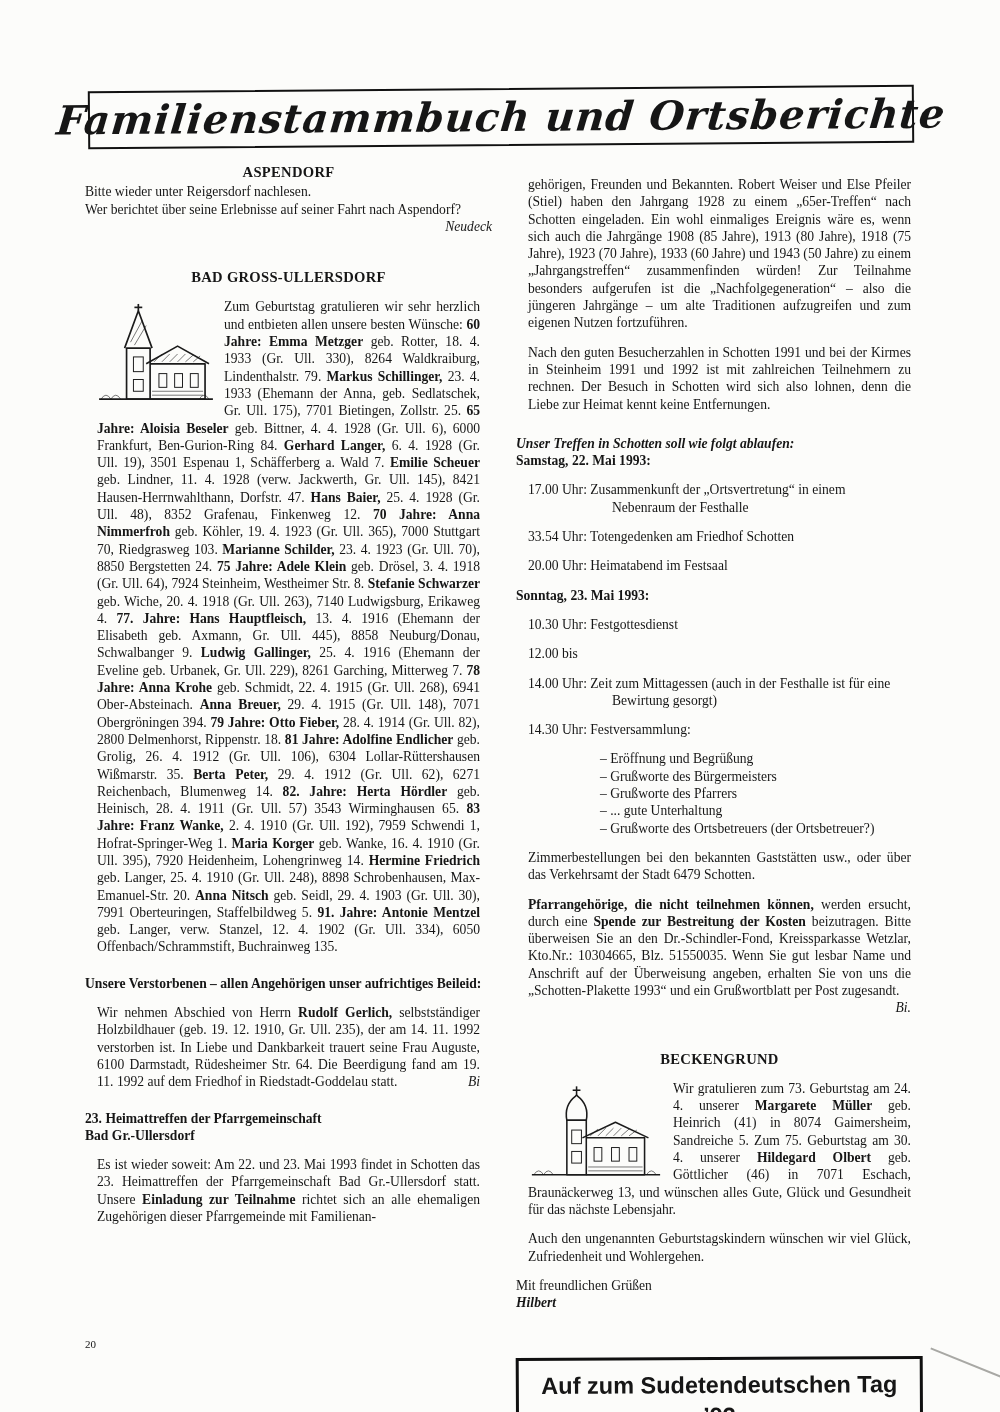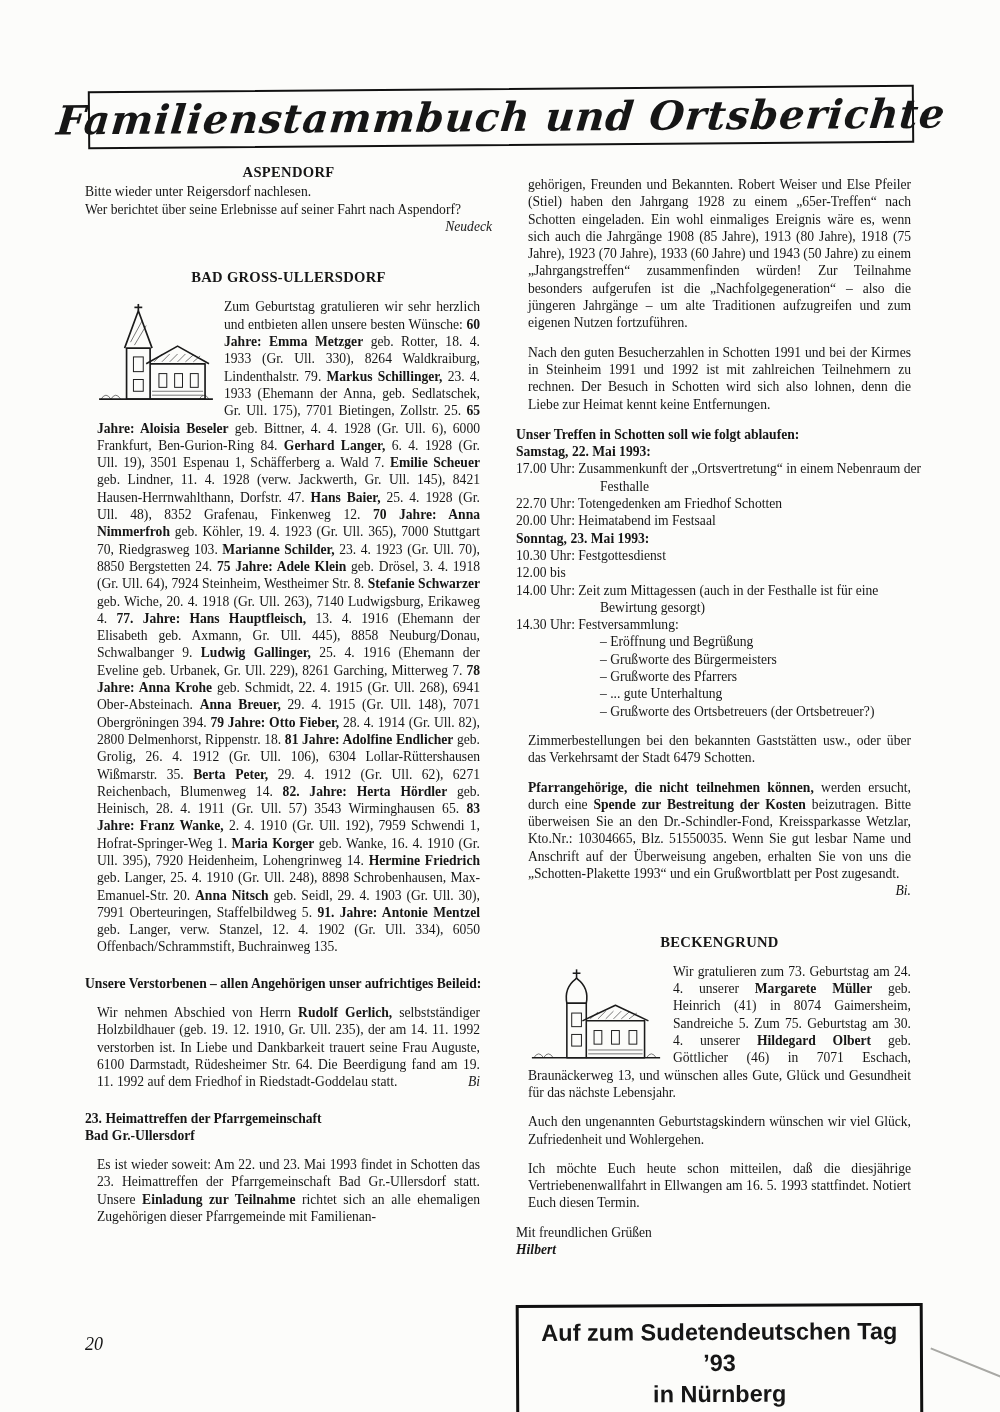--- a/index.html
+++ b/index.html
@@ -33,7 +33,7 @@
   .bold-line{margin:0;text-align:left;font-weight:bold;}
   .gap-lg{margin-top:34px;}
   .gap-md{margin-top:19px;}
-  .gap-sm{margin-top:13px;}
+  .gap-sm{margin-top:22px;font-style:italic;}
   .b{font-weight:bold;}
   .i{font-style:italic;font-weight:bold;}
   .sig{float:right;font-style:italic;padding-left:14px;}

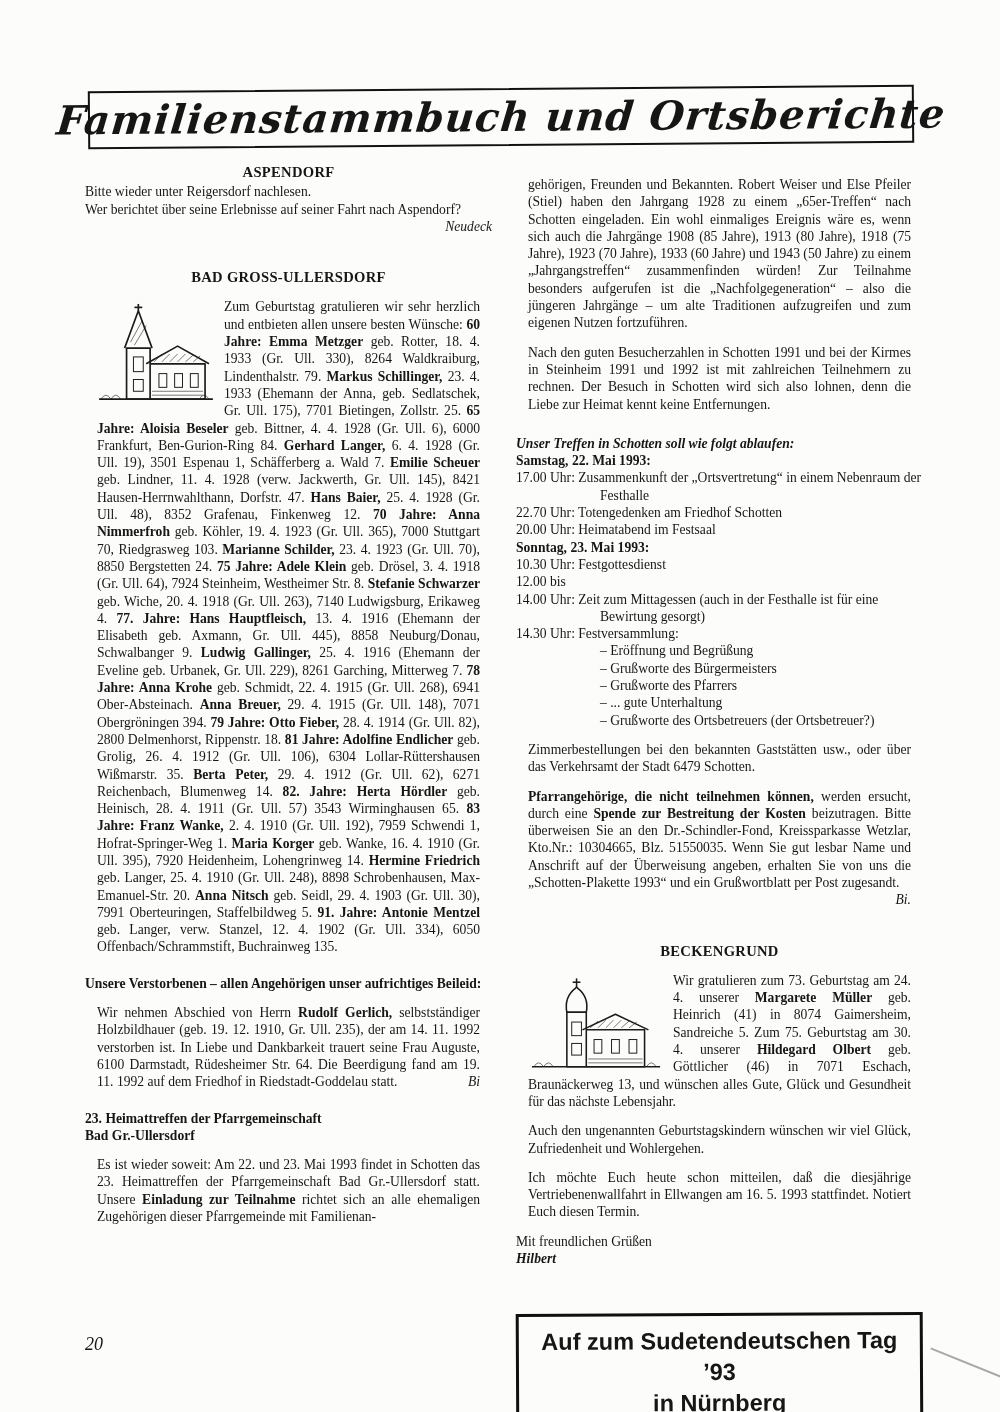--- a/index.html
+++ b/index.html
@@ -37,7 +37,7 @@
   .b{font-weight:bold;}
   .i{font-style:italic;font-weight:bold;}
   .sig{float:right;font-style:italic;padding-left:14px;}
-  .sched{margin:0;text-align:left;padding-left:84px;text-indent:-84px;}
+  .sched{margin:12px;text-align:left;padding-left:84px;text-indent:-84px;}
   .sched-ind{margin:0;text-align:left;padding-left:84px;}
   .church{float:left;margin:3px 9px 2px 0;}
   .flexline{display:flex;justify-content:space-between;margin:0;flex-direction:column;}

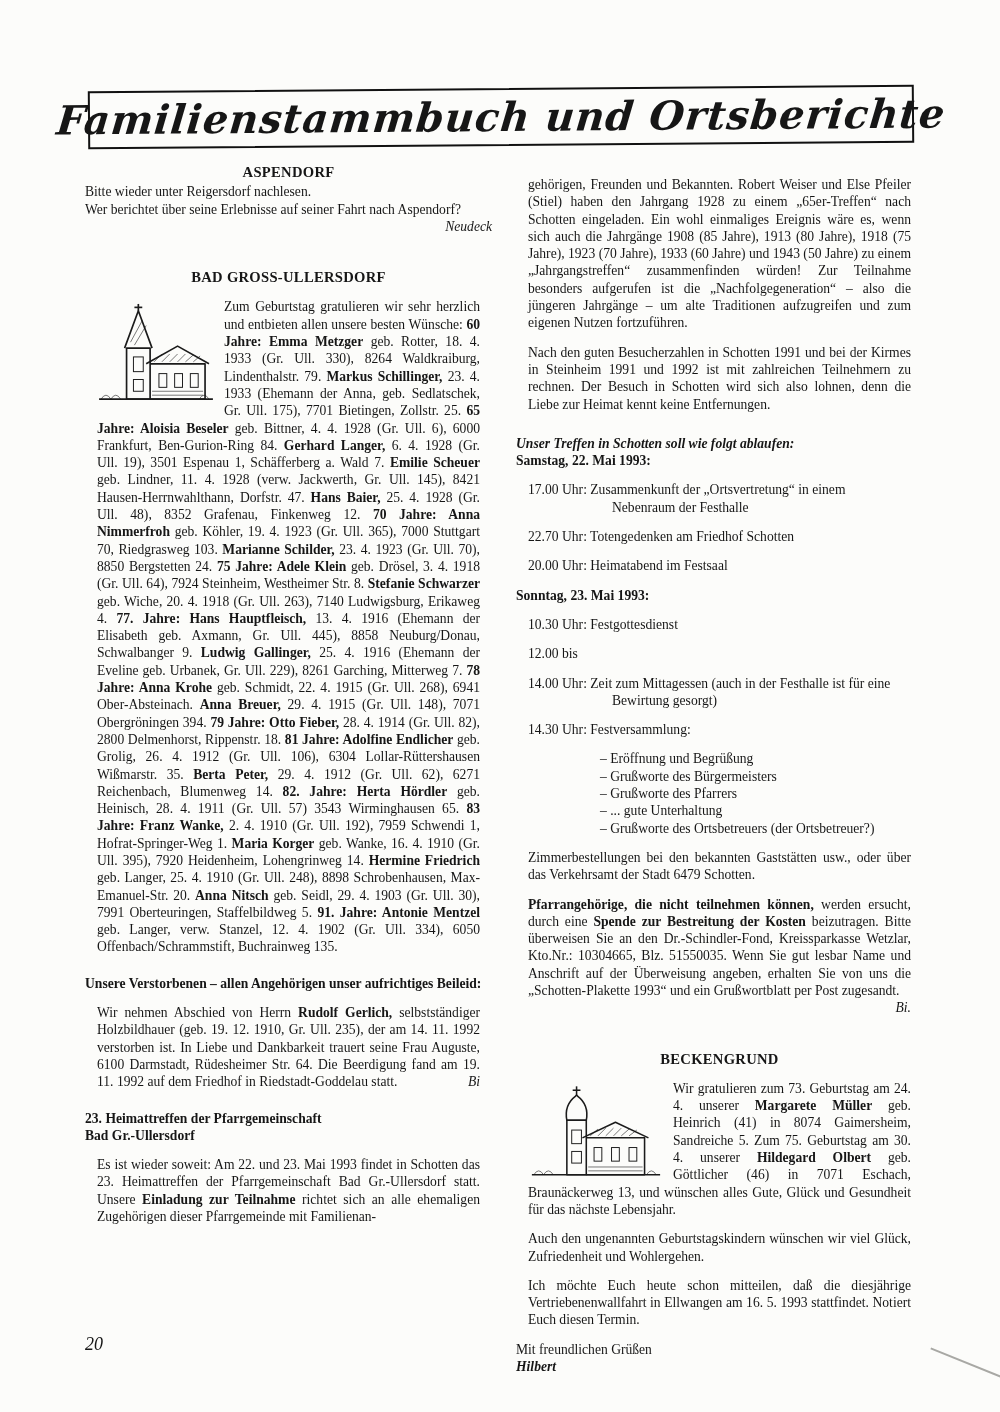--- a/index.html
+++ b/index.html
@@ -124,7 +124,7 @@
       <p class="bold-line gap-sm"><span class="b">Unser Treffen in Schotten soll wie folgt ablaufen:</span></p>
       <p class="bold-line"><span class="b">Samstag, 22. Mai 1993:</span></p>
       <p class="sched"><span>17.00 Uhr: Zusammenkunft der „Ortsvertretung“ in einem Nebenraum der Festhalle</span></p>
-      <p class="sched"><span>22.70 Uhr: Totengedenken am Friedhof Schotten</span></p>
+      <p class="sched"><span>33.54 Uhr: Totengedenken am Friedhof Schotten</span></p>
       <p class="sched"><span>20.00 Uhr: Heimatabend im Festsaal</span></p>
       <p class="bold-line"><span class="b">Sonntag, 23. Mai 1993:</span></p>
       <p class="sched"><span>10.30 Uhr: Festgottesdienst</span></p>

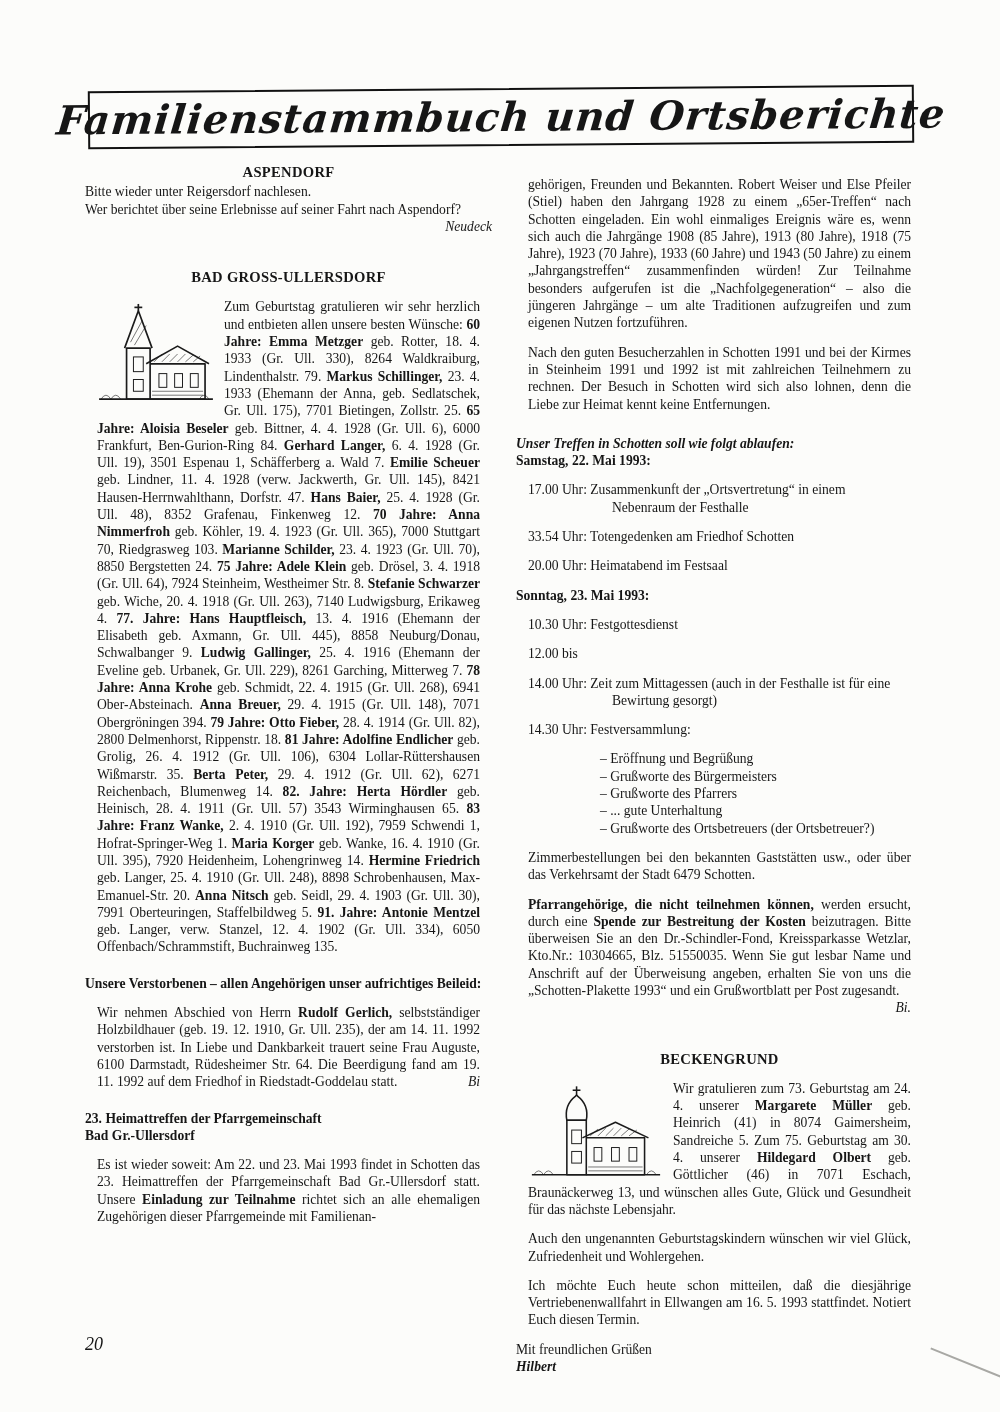--- a/index.html
+++ b/index.html
@@ -174,7 +174,6 @@
         <span><span>Wir gratulieren zum 73. Geburtstag am 24. 4. unserer </span><span class="b">Margarete Müller</span><span> geb. Heinrich (41) in 8074 Gaimersheim, Sandreiche 5. Zum 75. Geburtstag am 30. 4. unserer </span><span class="b">Hildegard Olbert</span><span> geb. Göttlicher (46) in 7071 Eschach, Braunäckerweg 13, und wünschen alles Gute, Glück und Gesundheit für das nächste Lebensjahr.</span></span>
       </div>
       <p class="para"><span>Auch den ungenannten Geburtstagskindern wünschen wir viel Glück, Zufriedenheit und Wohlergehen.</span></p>
-      <p class="para"><span>Ich möchte Euch heute schon mitteilen, daß die diesjährige Vertriebenenwallfahrt in Ellwangen am 16. 5. 1993 stattfindet. Notiert Euch diesen Termin.</span></p>
       <p class="flexline">
           <span>Mit freundlichen Grüßen</span>
           <span class="i">Hilbert</span>

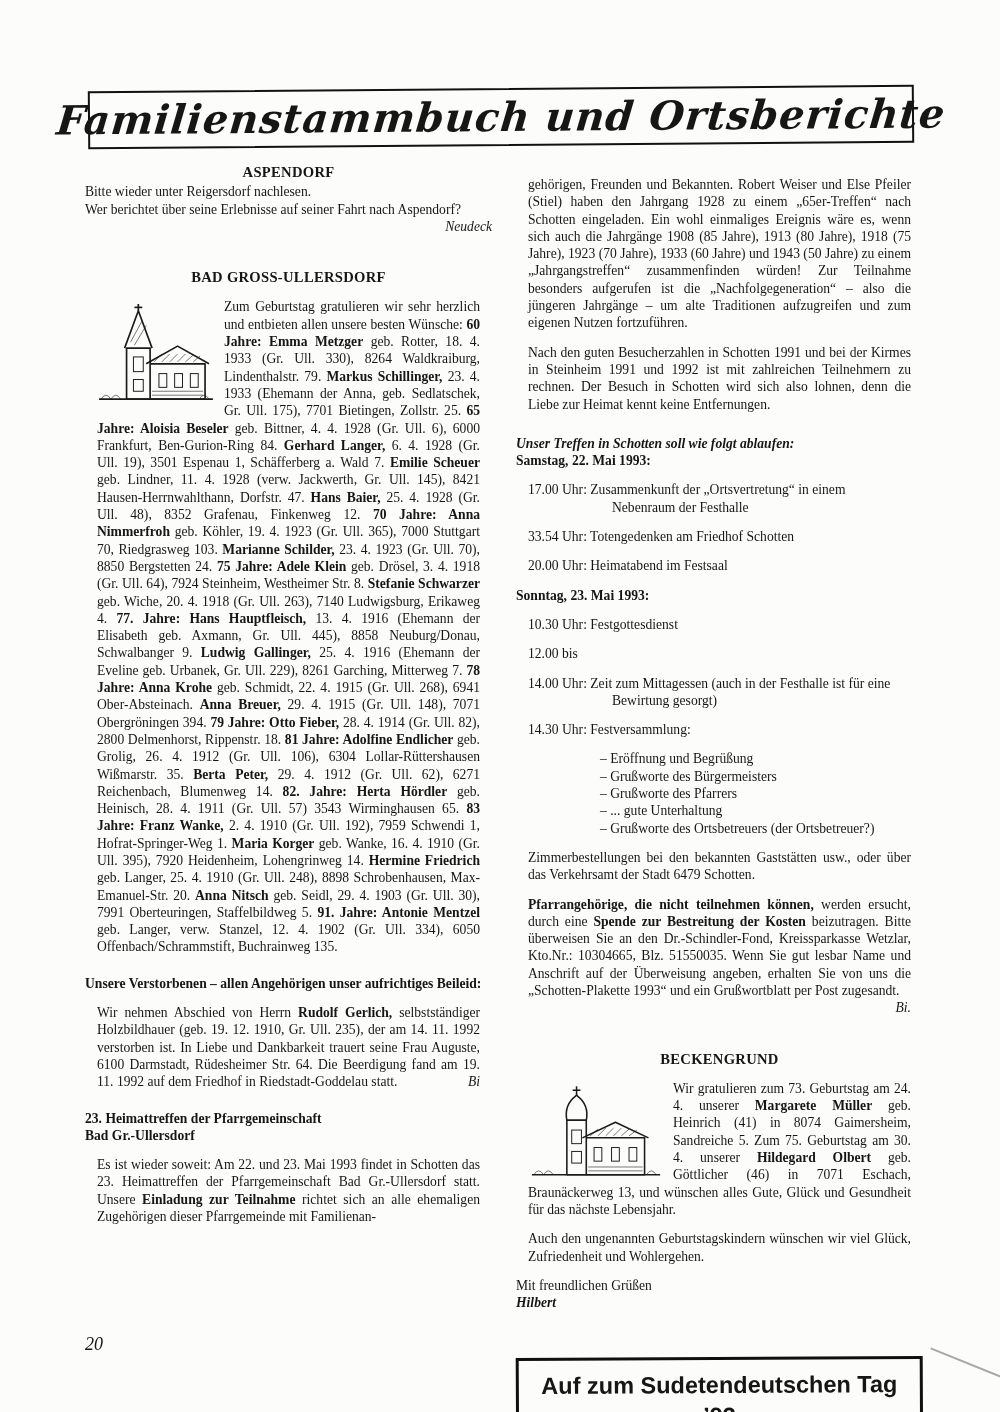--- a/index.html
+++ b/index.html
@@ -47,7 +47,7 @@
     font-weight:bold;font-size:23.5px;line-height:31px;
     transform:rotate(-0.3deg);
   }
-  .page-number{position:absolute;left:85px;top:1336px;font-size:18px;font-style:italic;}
+  .page-number{position:absolute;left:85px;top:1336px;font-size:11px;}
   .scan-artifact{
     position:absolute;left:928px;top:1362px;width:78px;height:1.5px;
     background:#a8a8a4;transform:rotate(22deg);

